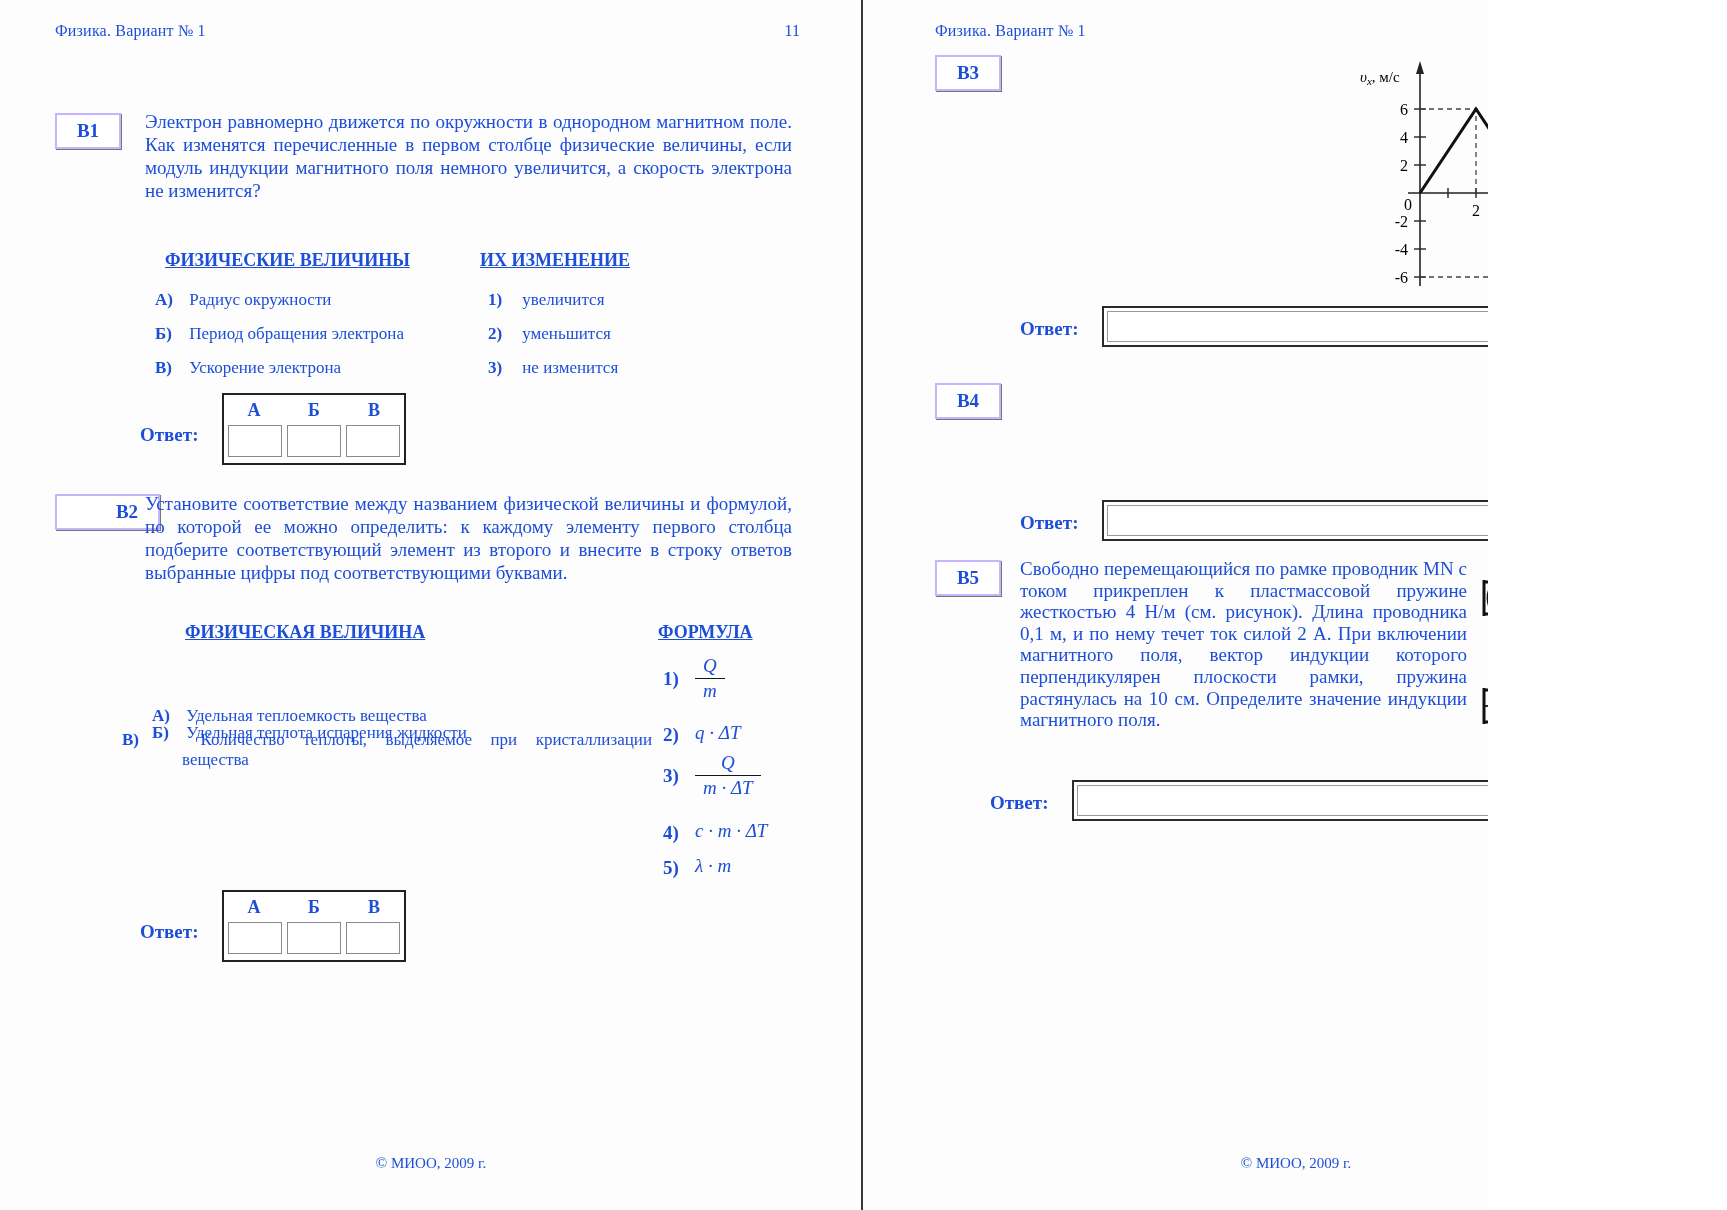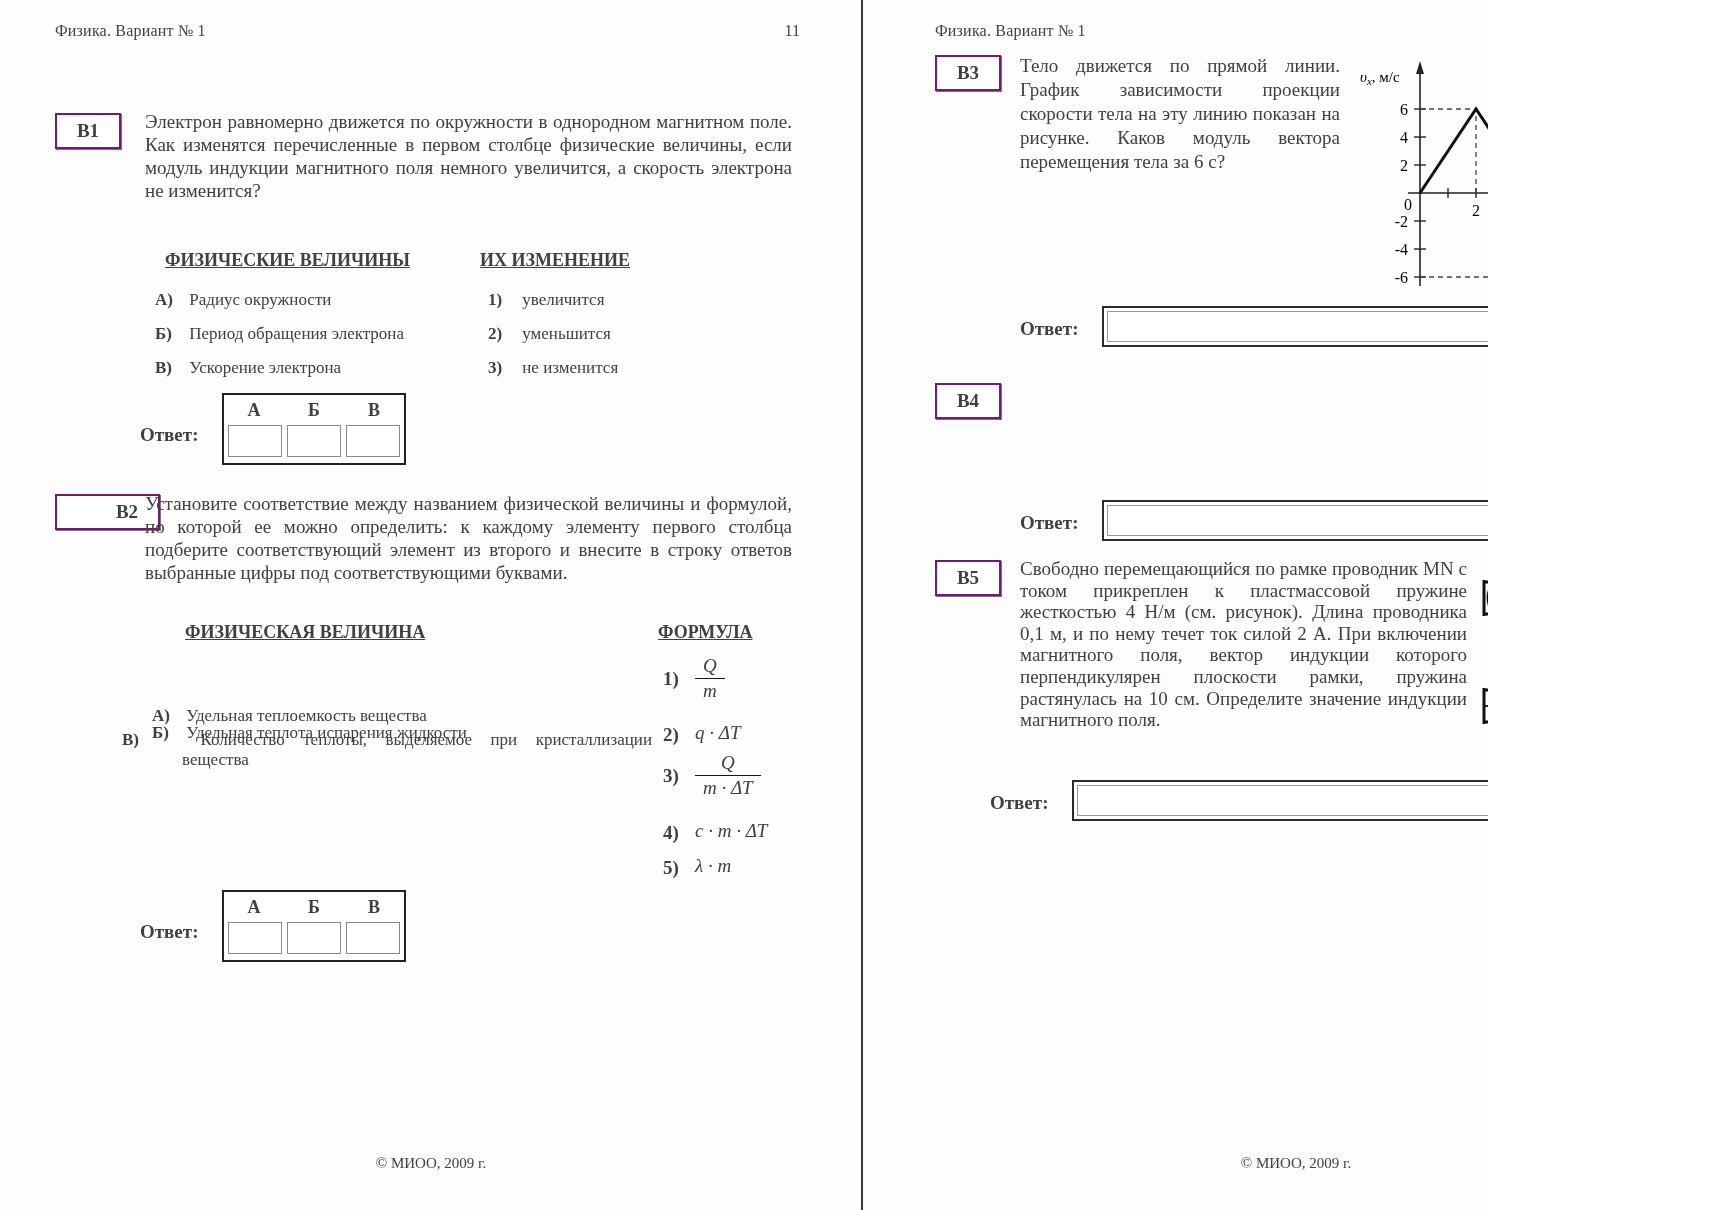--- a/index.html
+++ b/index.html
@@ -4,7 +4,7 @@
 <style>
   html,body{margin:0;padding:0;background:#fff;}
   #stage{position:relative;width:1488px;height:1210px;background:#fdfdfd;overflow:hidden;
-         font-family:"Liberation Serif","DejaVu Serif",serif;color:#404040;}
+         font-family:"Liberation Serif","DejaVu Serif",serif;color:#1d4ed8;}
   .page{position:absolute;top:0;width:862px;height:1210px;}
   #page-left{left:0;}
   #page-right{left:865px;}

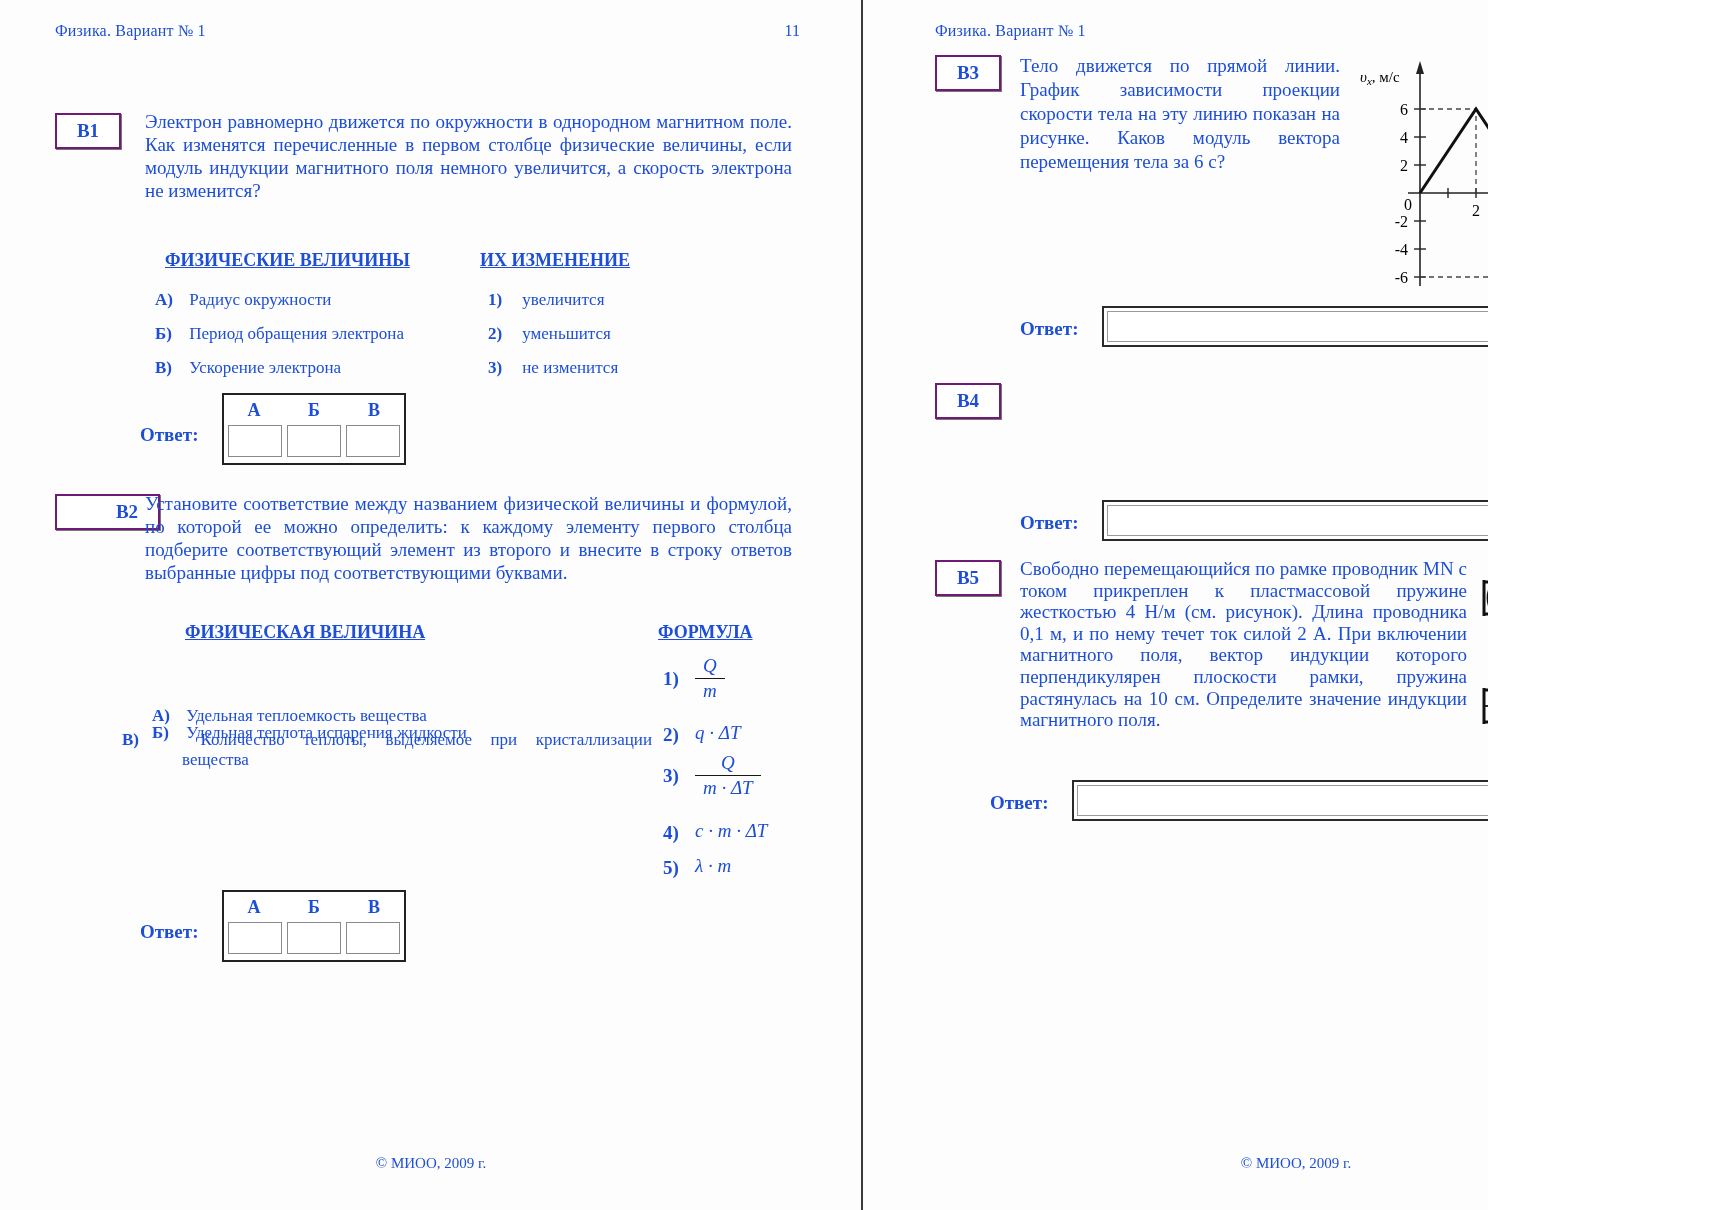--- a/index.html
+++ b/index.html
@@ -14,7 +14,7 @@
   .pgnum{font-size:16px;}
   .footer{position:absolute;width:100%;text-align:center;font-size:15px;}
   .section-title{font-weight:bold;font-size:20px;text-align:center;width:100%;}
-  .tlabel{position:absolute;width:62px;height:32px;border:2px solid #701a75;
+  .tlabel{position:absolute;width:62px;height:32px;border:2px solid #c4b5fd;
           box-shadow:1px 1px 0 #777;display:flex;align-items:center;justify-content:center;
           font-weight:bold;font-size:19px;background:#fff;}
   .ttext{position:absolute;font-size:19px;line-height:23px;text-align:justify;}

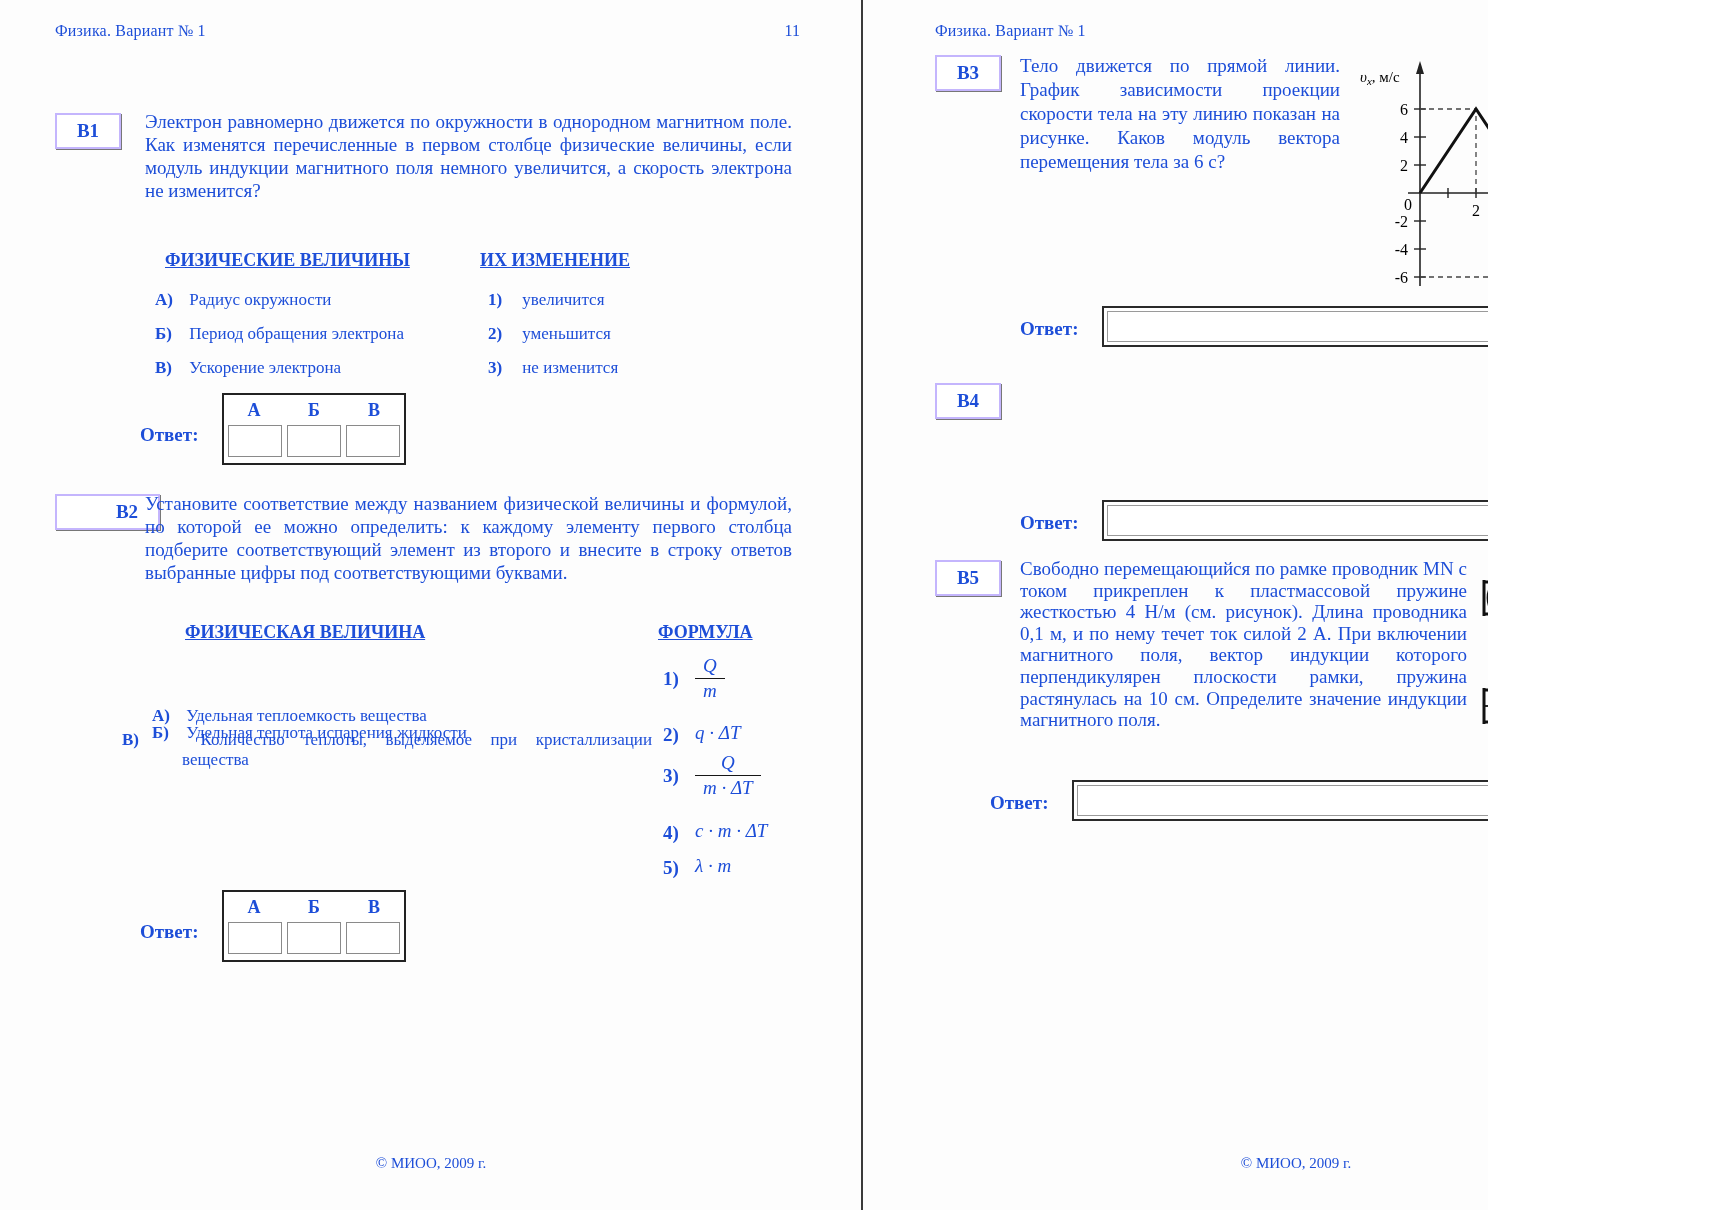--- a/index.html
+++ b/index.html
@@ -159,7 +159,6 @@
     <div class="abs pgnum" style="left:780px;top:22px;width:30px;text-align:right;">12</div>
 
     <div class="tlabel" style="left:70px;top:55px;">В3</div>
-    <div class="ttext rp" style="left:155px;top:54px;width:320px;line-height:24px;">Тело движется по прямой линии. График зависимости проекции скорости тела на эту линию показан на рисунке. Каков модуль вектора перемещения тела за 6 с?</div>
 
     <svg class="abs" id="b3-chart" style="left:487px;top:58px;" width="330" height="238" viewBox="0 0 330 238">
 

